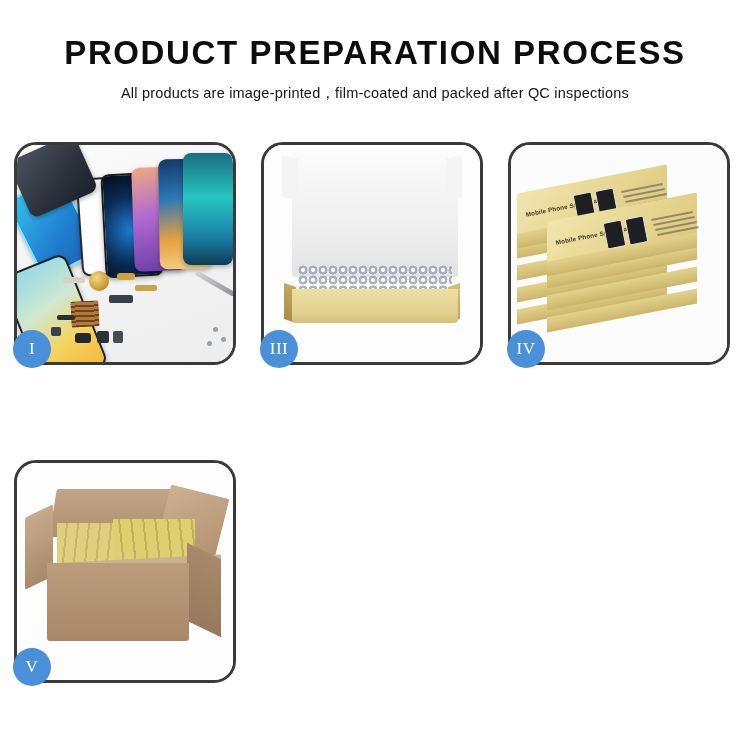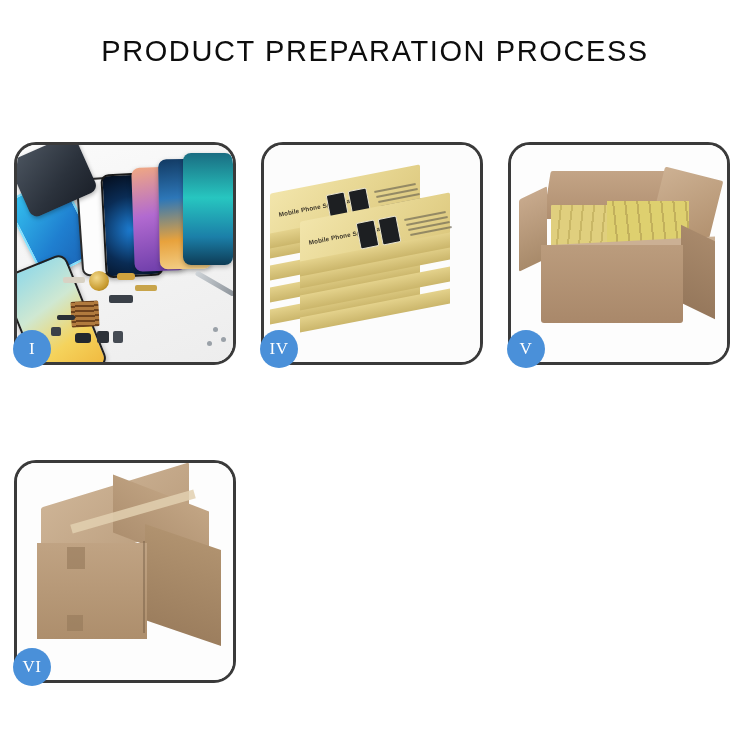--- a/index.html
+++ b/index.html
@@ -12,8 +12,8 @@
   }
   .header{ text-align:center; padding-top:36px; }
   .title{
-    font-size:29px;
-    font-weight:normal;
+    font-size:33px;
+    font-weight:bold;
     letter-spacing:1.6px;
     color:#0d0d0d;
     line-height:1.05;

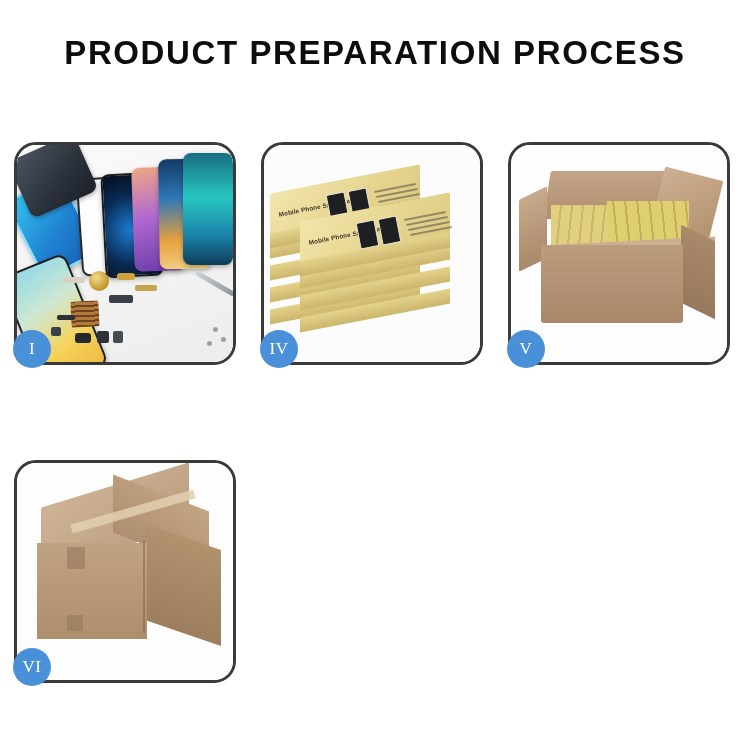--- a/index.html
+++ b/index.html
@@ -212,6 +212,7 @@
 
 <div class="header">
   <div class="title">PRODUCT PREPARATION PROCESS</div>
+  <div class="subtitle">All products are image-printed，film-coated and packed after QC inspections</div>
 </div>
 
 <div class="grid">

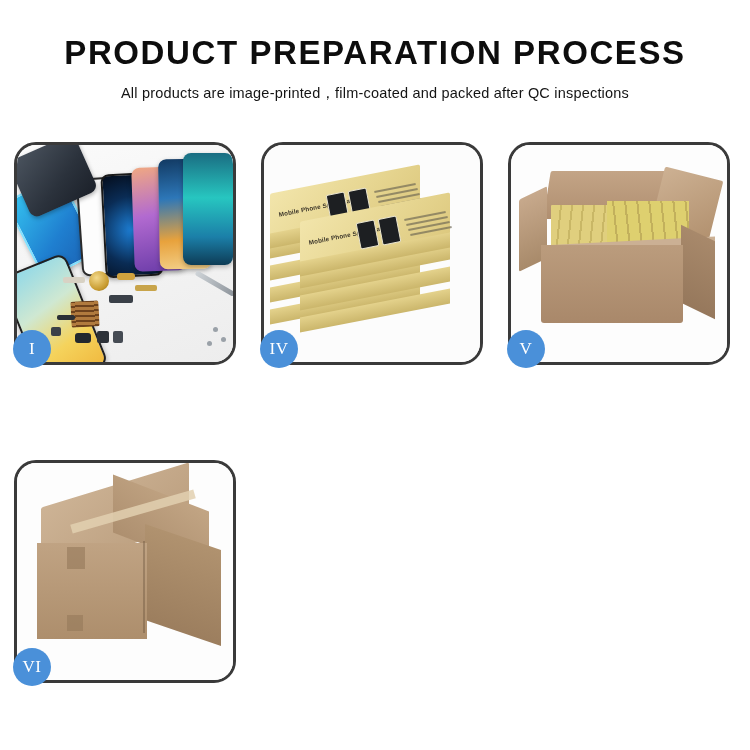--- a/index.html
+++ b/index.html
@@ -248,6 +248,19 @@
   </div>
 
 
+  <div class="panel">
+    <div class="stage">
+      <div class="p3bg"></div>
+      <div class="lidback"></div>
+      <div class="lidtabL"></div>
+      <div class="lidtabR"></div>
+      <div class="boxtop"></div>
+      <div class="boxsideL"></div>
+      <div class="boxsideR"></div>
+      <div class="boxfront"></div>
+    </div>
+    <div class="badge">III</div>
+  </div>
 
   <div class="panel">
     <div class="stage">

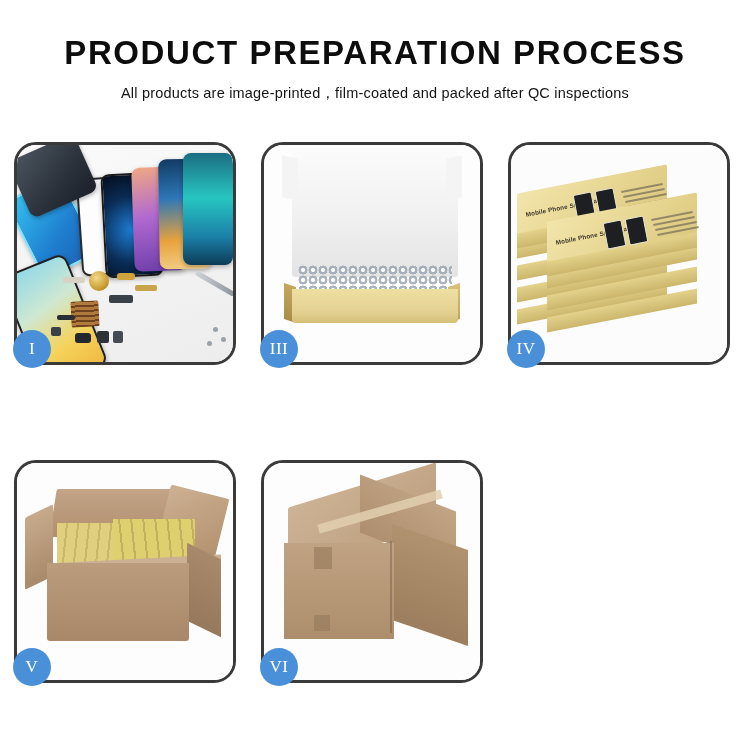--- a/index.html
+++ b/index.html
@@ -330,20 +330,6 @@
     <div class="badge">V</div>
   </div>
 
-  <div class="panel">
-    <div class="stage">
-      <div class="p6bg"></div>
-      <div class="c-top"></div>
-      <div class="c-top2"></div>
-      <div class="c-tape"></div>
-      <div class="c-side"></div>
-      <div class="c-front"></div>
-      <div class="c-seam"></div>
-      <div class="c-tab1"></div>
-      <div class="c-tab2"></div>
-    </div>
-    <div class="badge">VI</div>
-  </div>
 
 </div>
 

